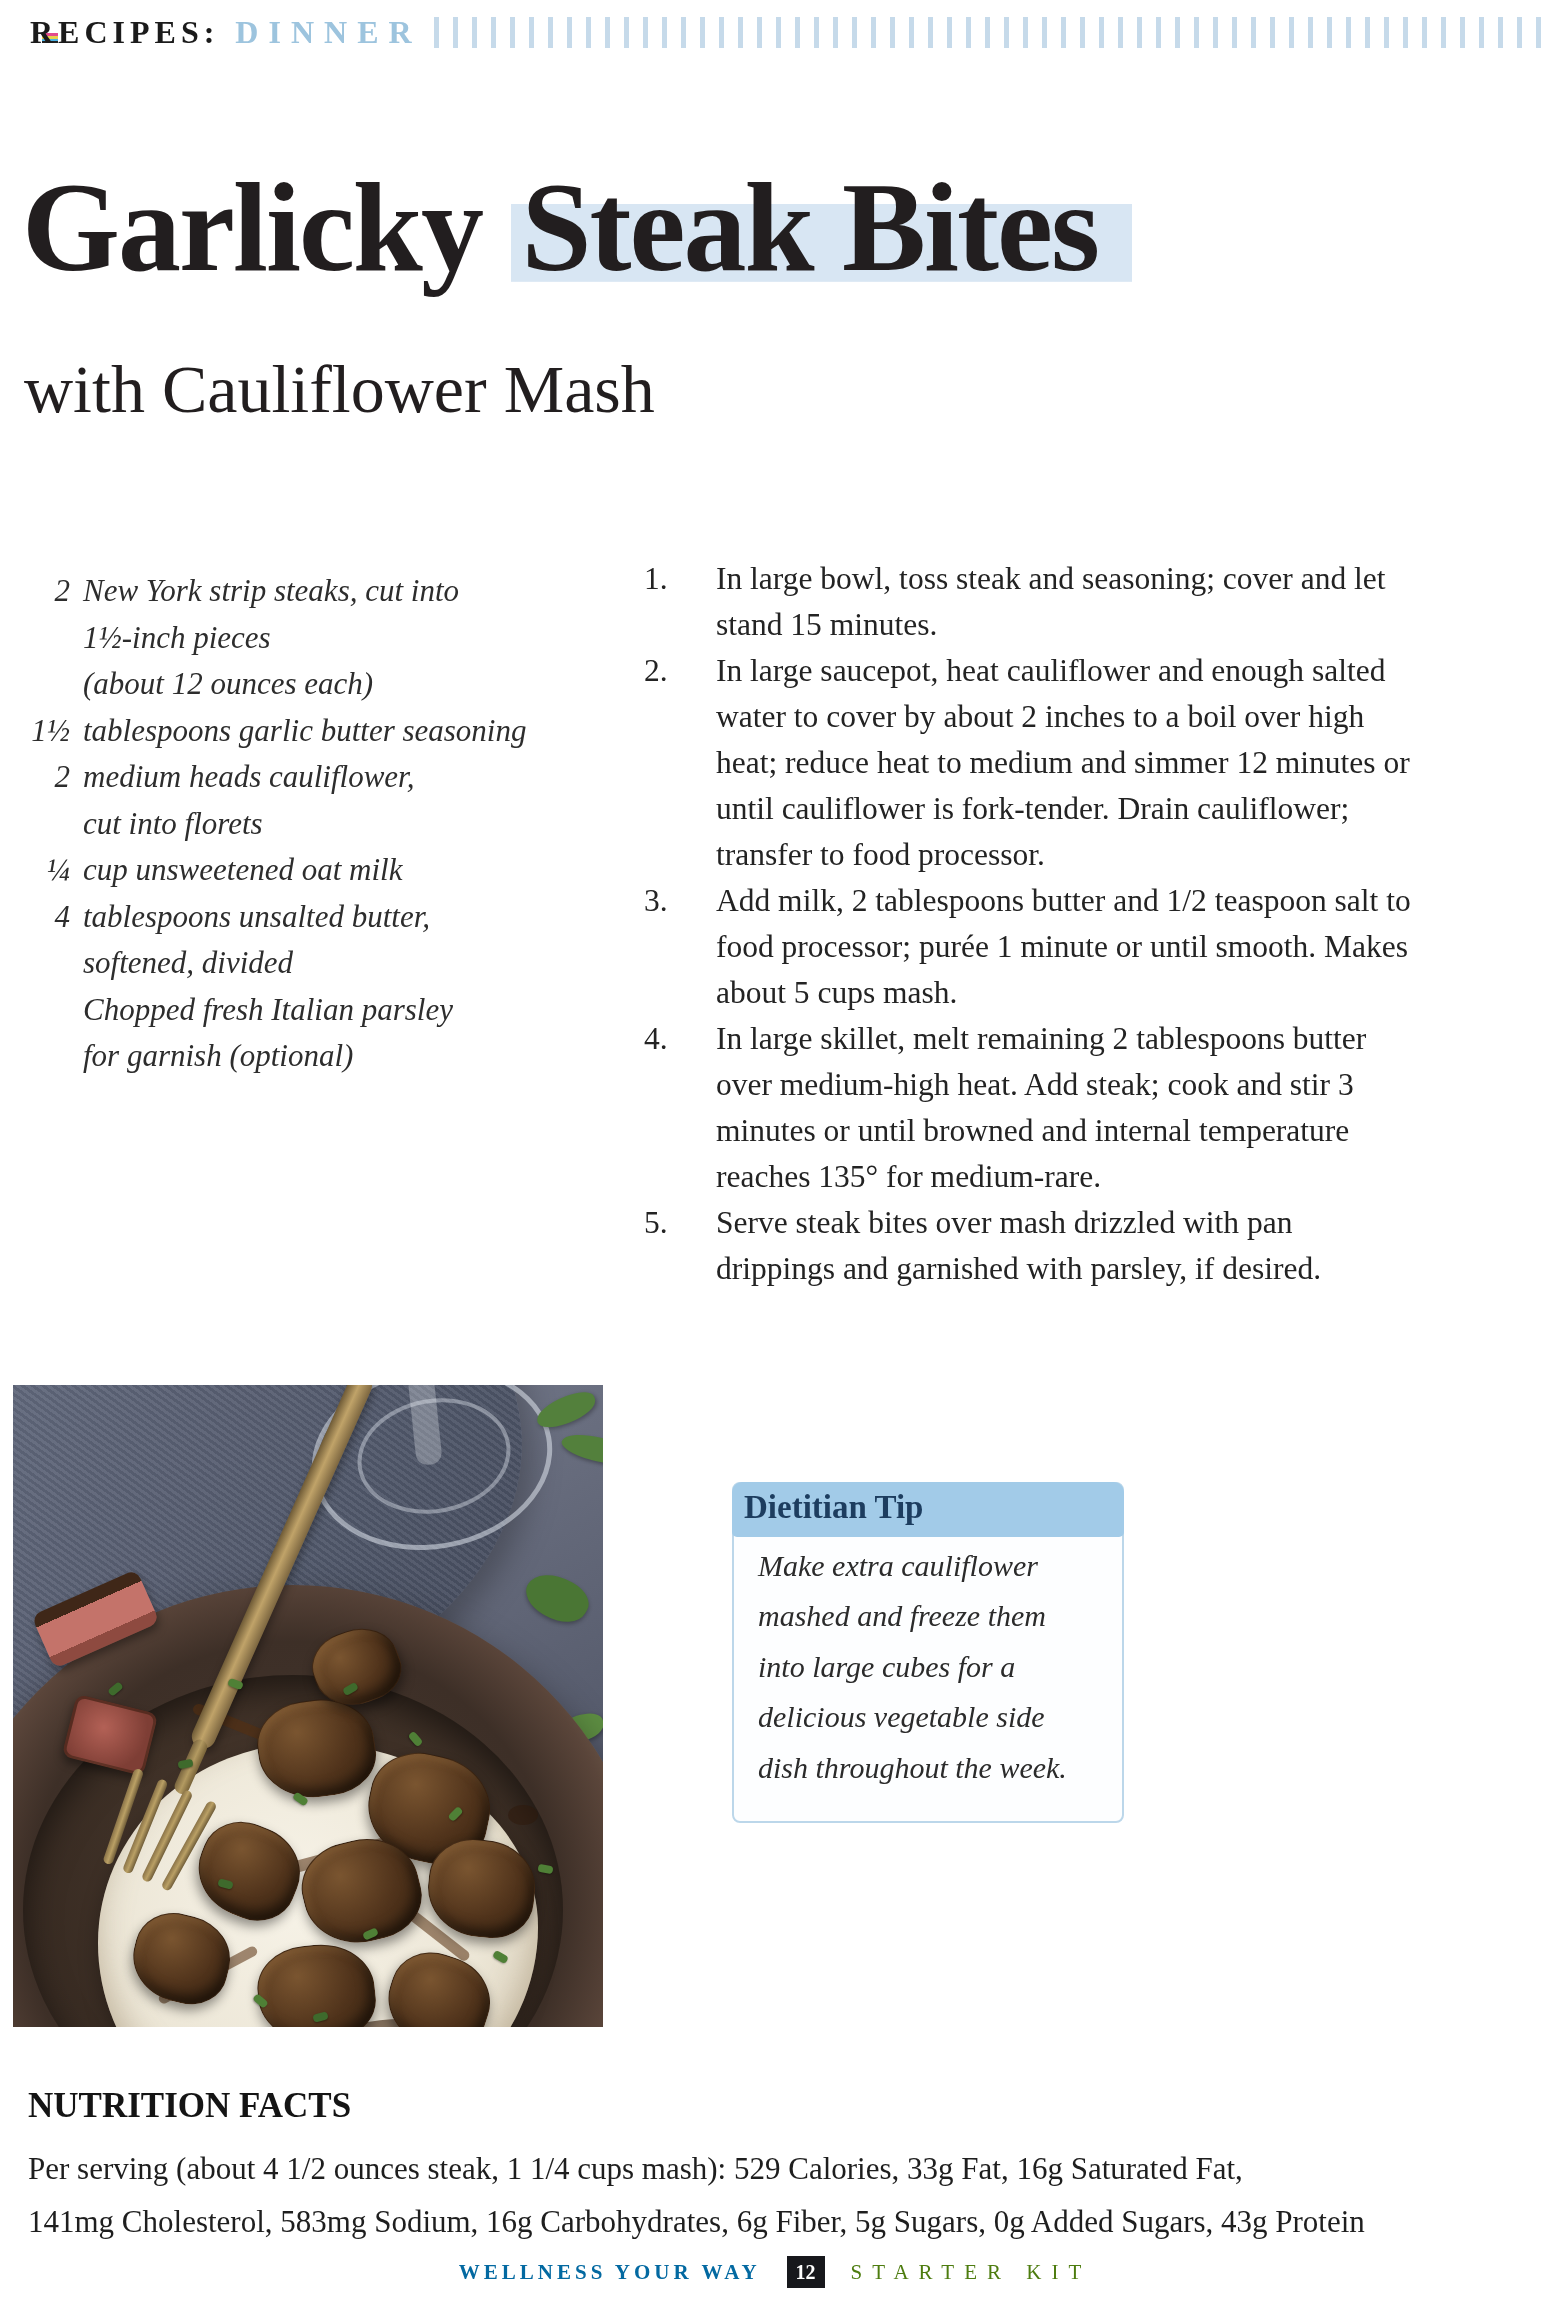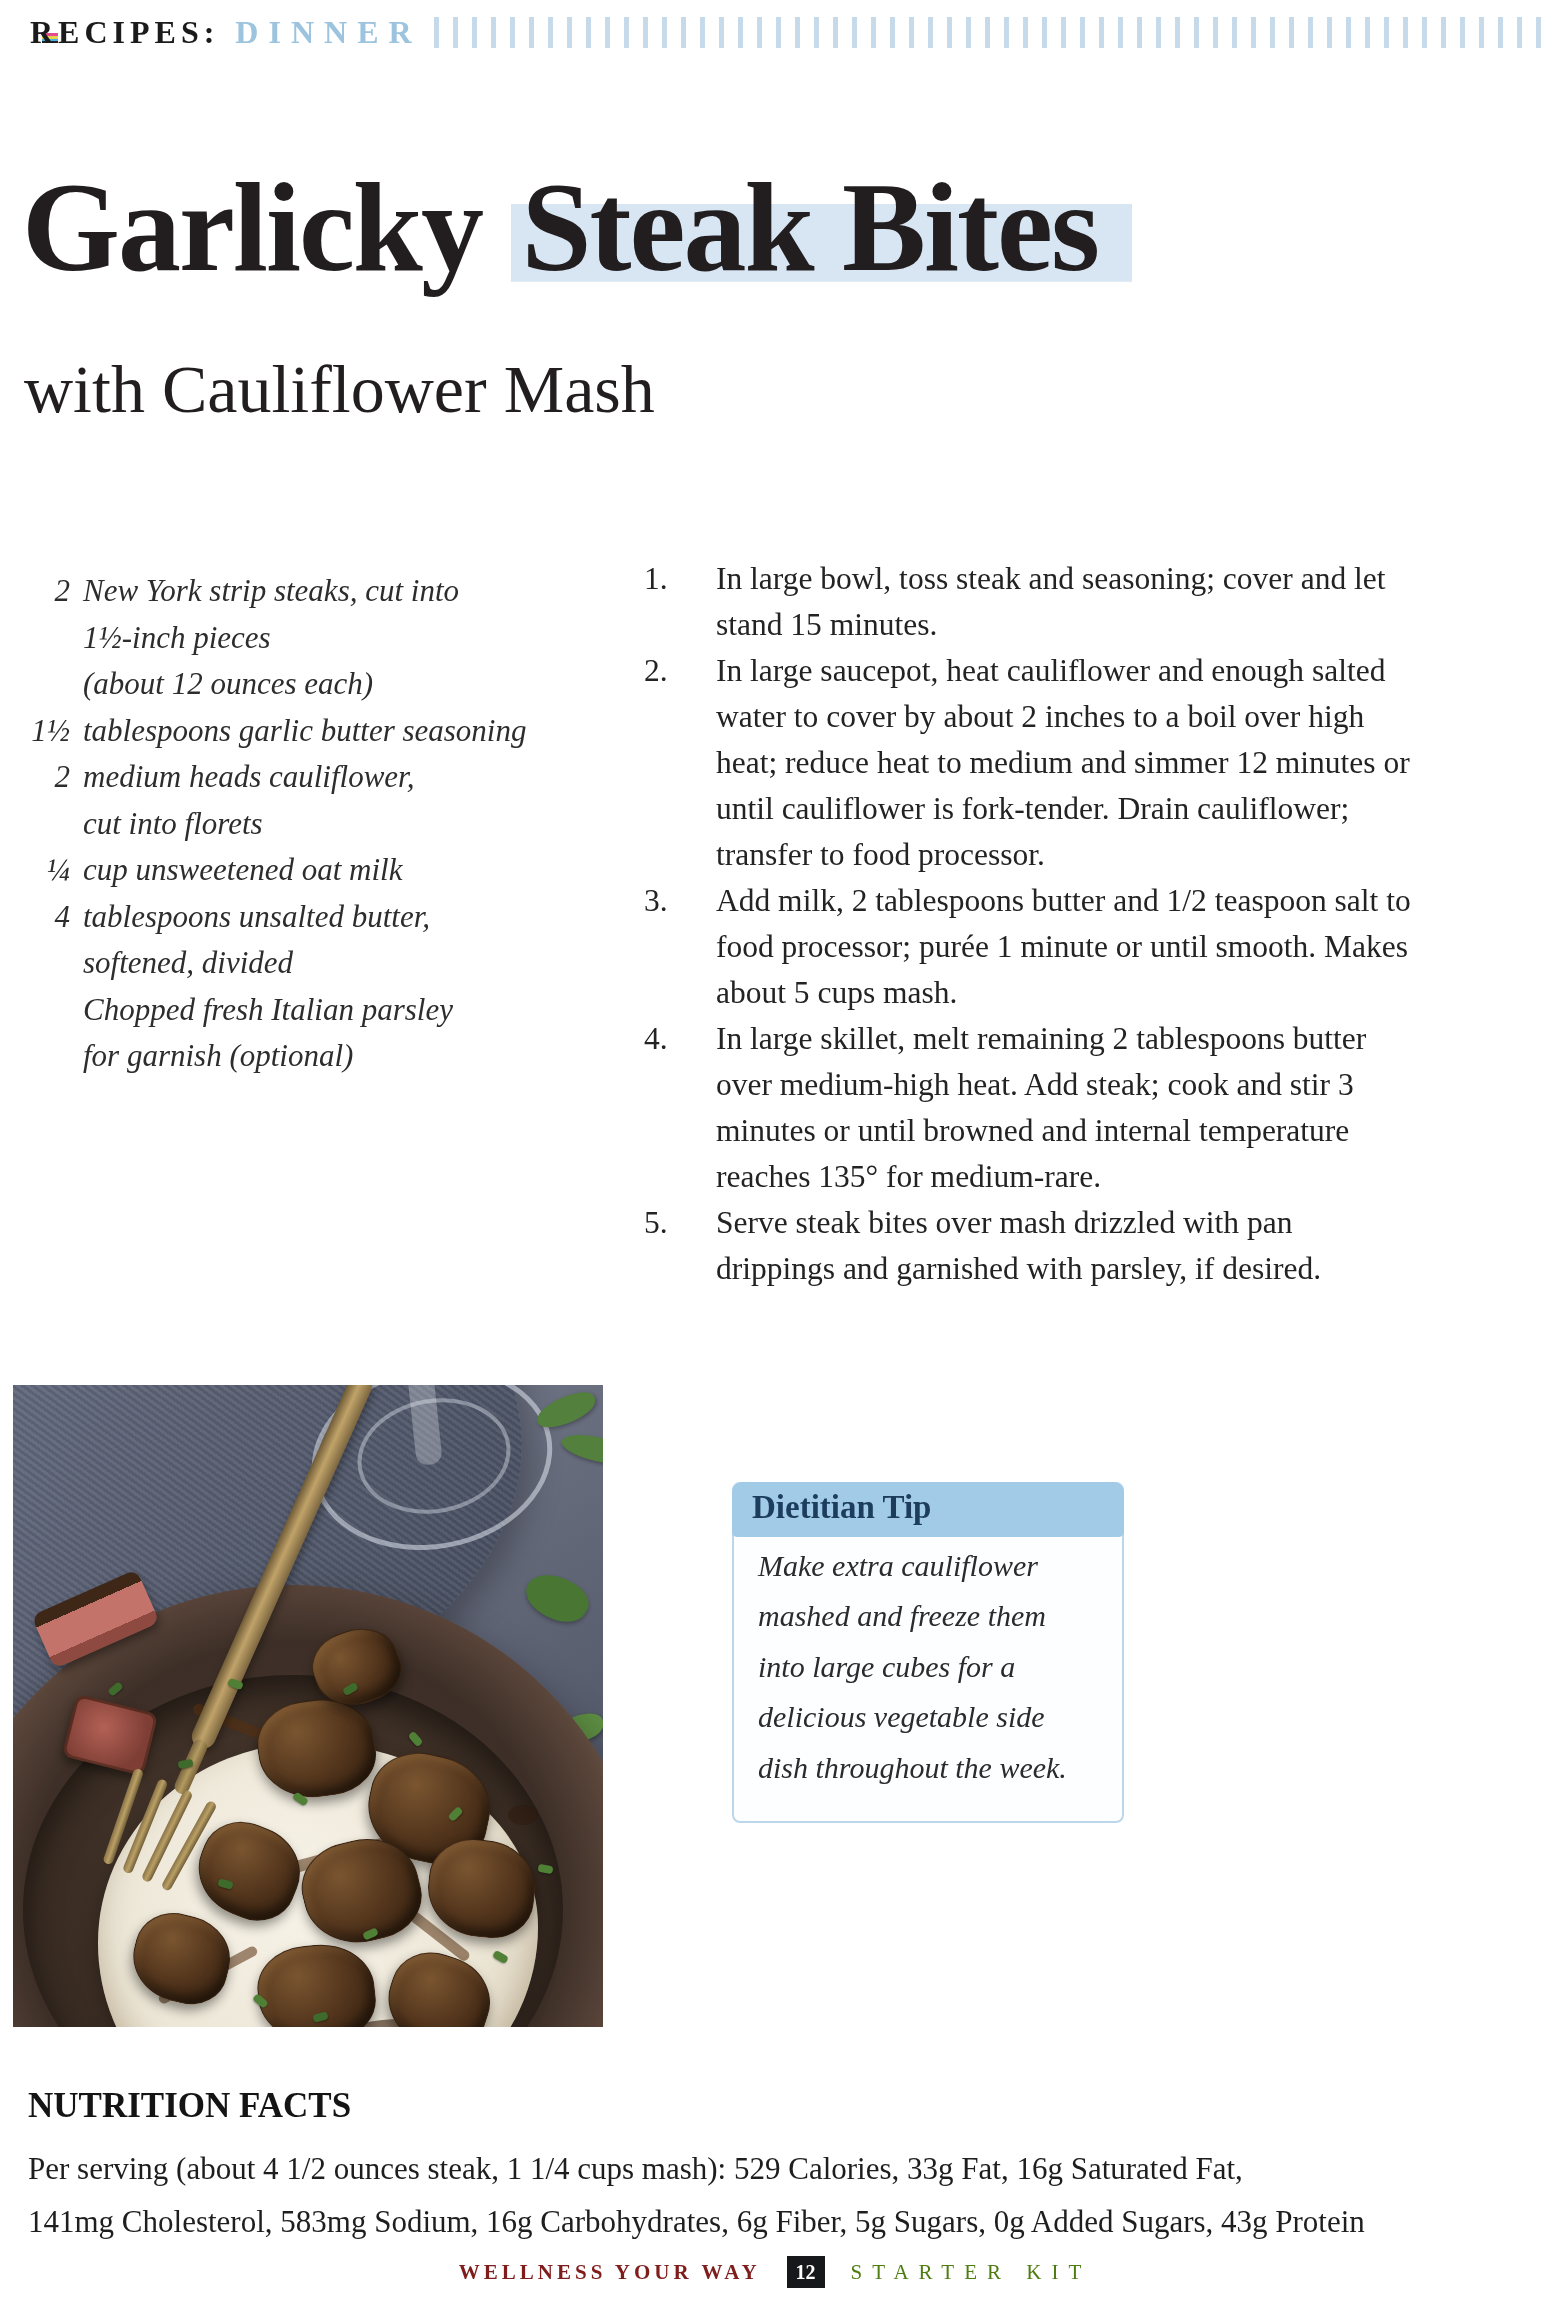--- a/index.html
+++ b/index.html
@@ -84,7 +84,7 @@
   .tip { position:absolute; left:732px; top:1482px; width:392px; background:#fdfeff;
     border:2px solid #bcd7ea; border-radius:8px; box-sizing:border-box; }
   .tip-header { margin:-2px -2px 0 -2px; background:#a2cbe8; border-radius:10px 10px 5px 5px;
-    padding:7px 20px 11px; font-weight:bold; font-size:33px; color:#1d3d5f; }
+    padding:7px 12px 11px; font-weight:bold; font-size:33px; color:#1d3d5f; }
   .tip-body { padding:4px 24px 28px; font-style:italic; font-size:30px; line-height:1.68; color:#2b2b2b; }
   
   .nutrition { position:absolute; left:28px; top:2086px; width:1500px; }

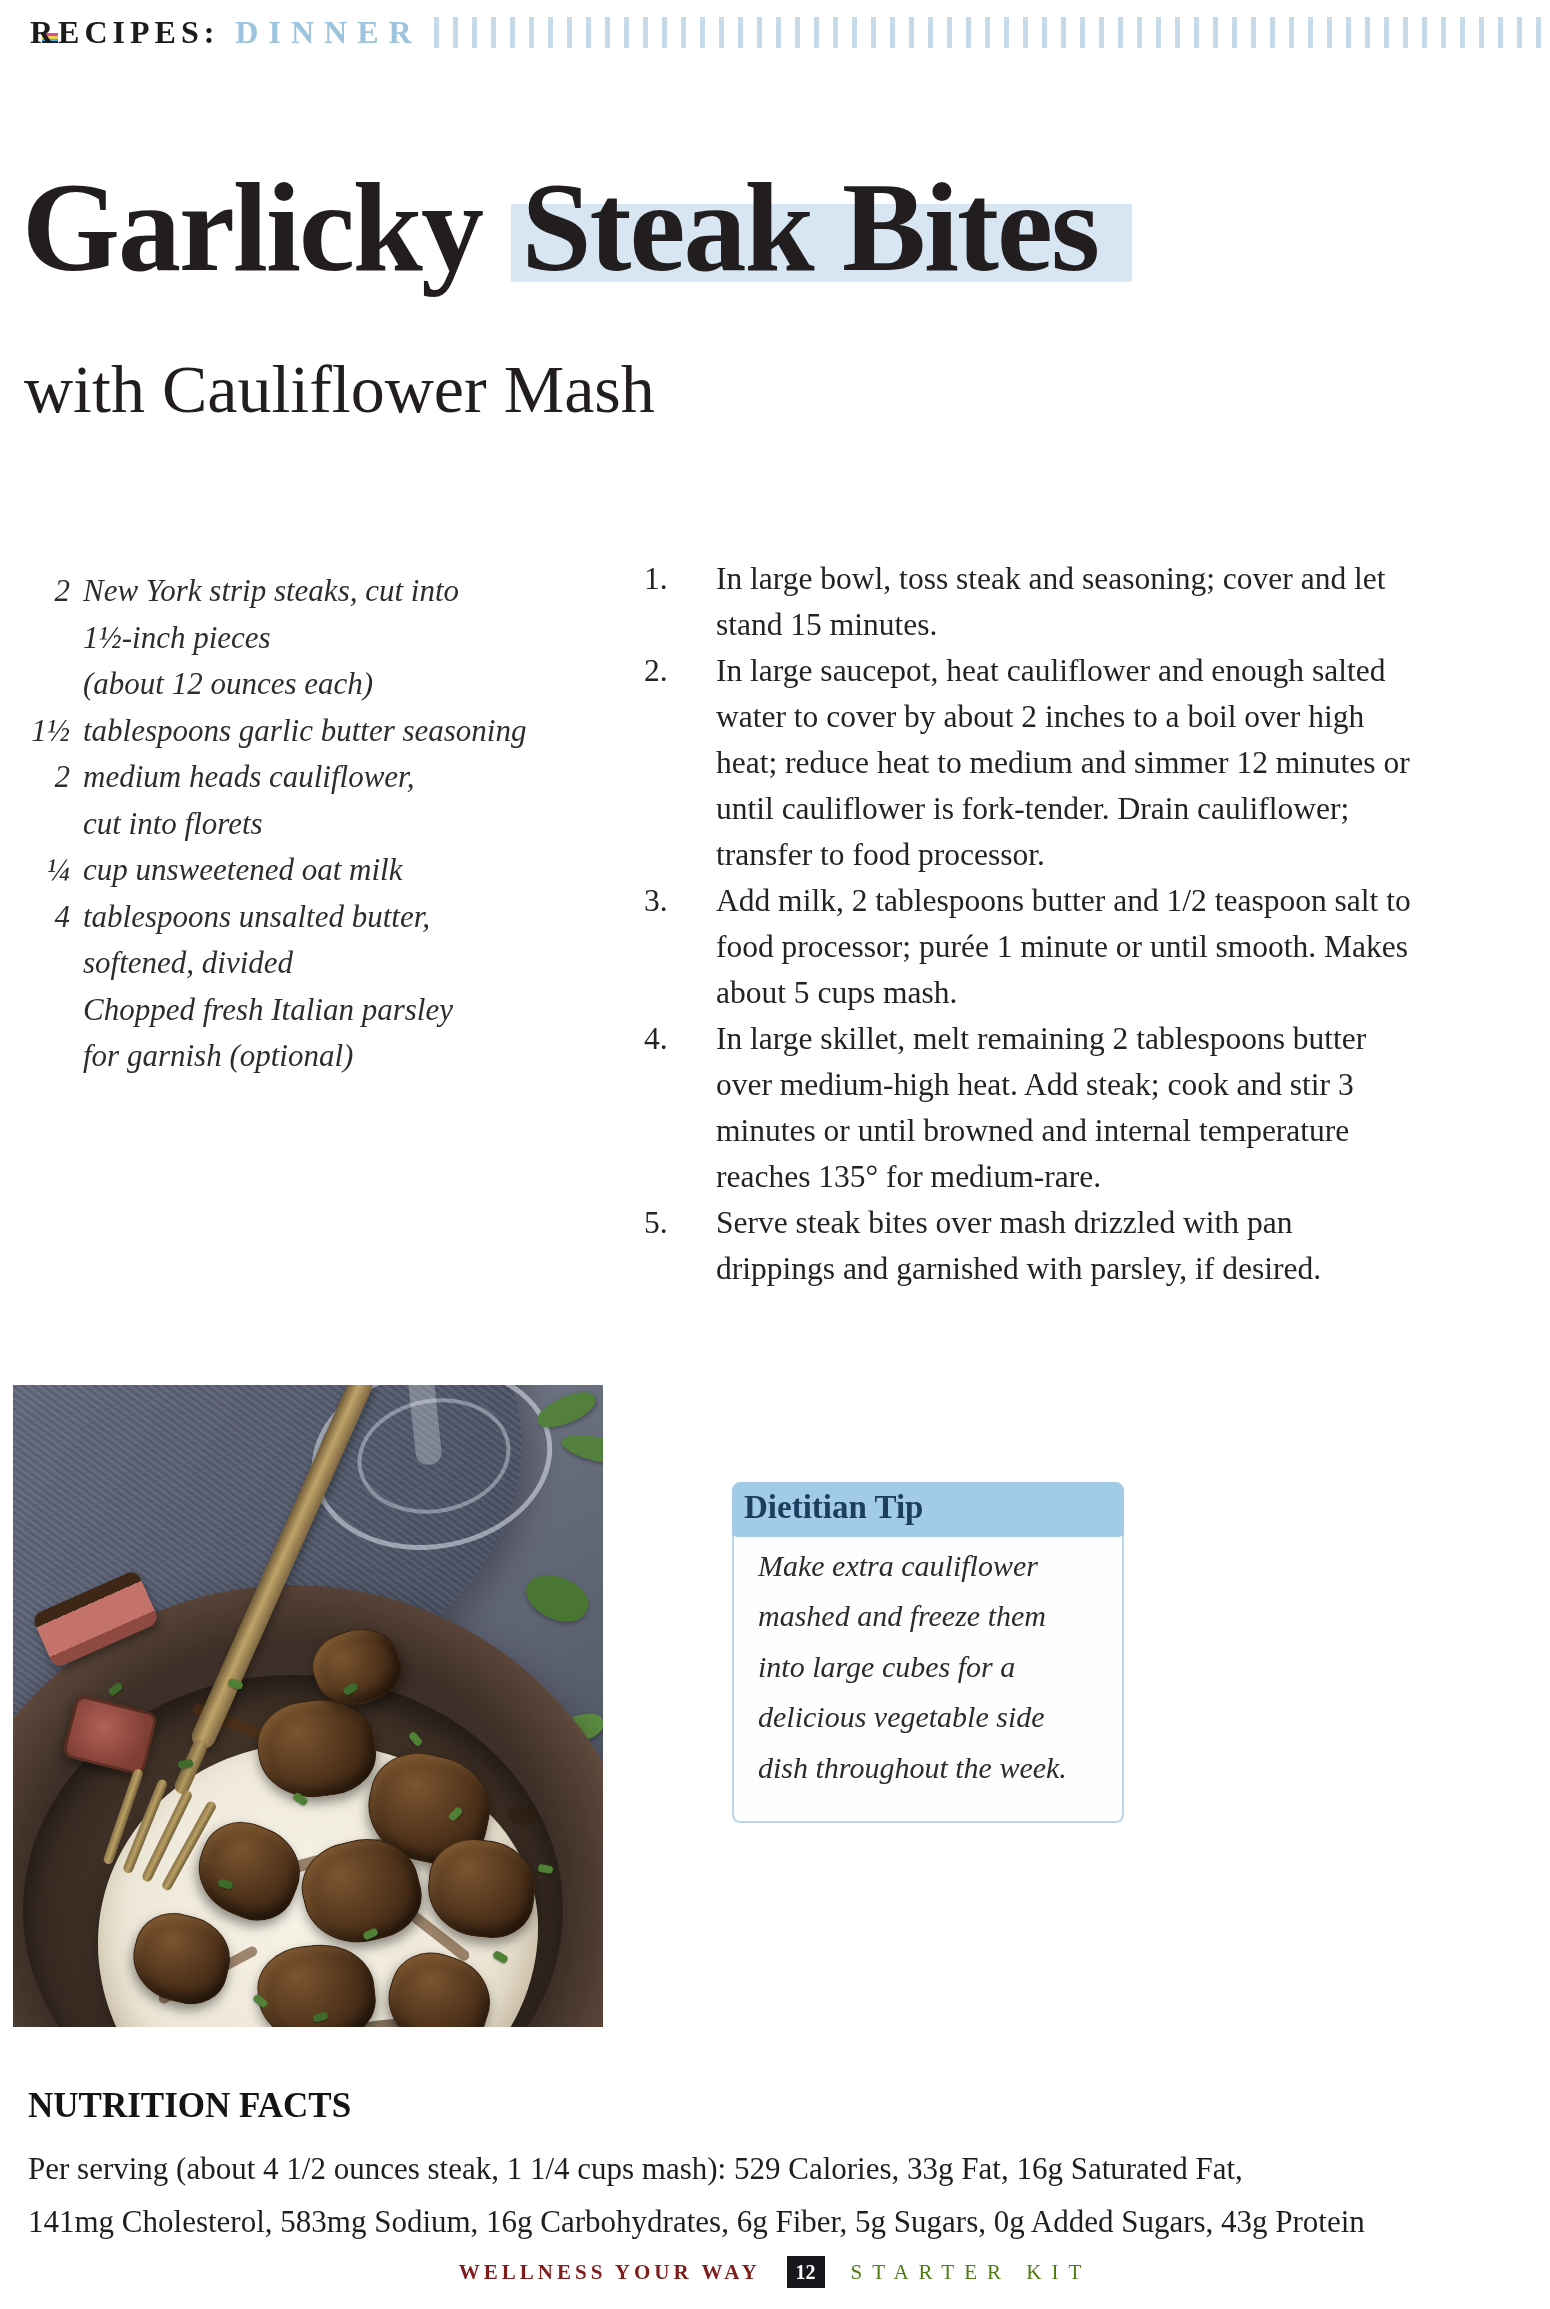--- a/index.html
+++ b/index.html
@@ -92,7 +92,7 @@
   .nutrition-body { margin-top:16px; font-size:31px; line-height:1.72; color:#1e1e1e; white-space:pre-line; }
   
   .footer { position:absolute; left:0; right:0; top:2256px; display:flex; justify-content:center; align-items:center; gap:26px; }
-  .footer-brand { font-weight:bold; font-size:21px; letter-spacing:4px; color:#7f1d1d; }
+  .footer-brand { font-weight:bold; font-size:21px; letter-spacing:4px; color:#0369a1; }
   .footer-page { background:#17181c; color:#ffffff; font-weight:bold; font-size:20px; padding:6px 9px; line-height:1; }
   .footer-kit { font-size:21px; letter-spacing:10px; color:#4d7c0f; }
 </style>

